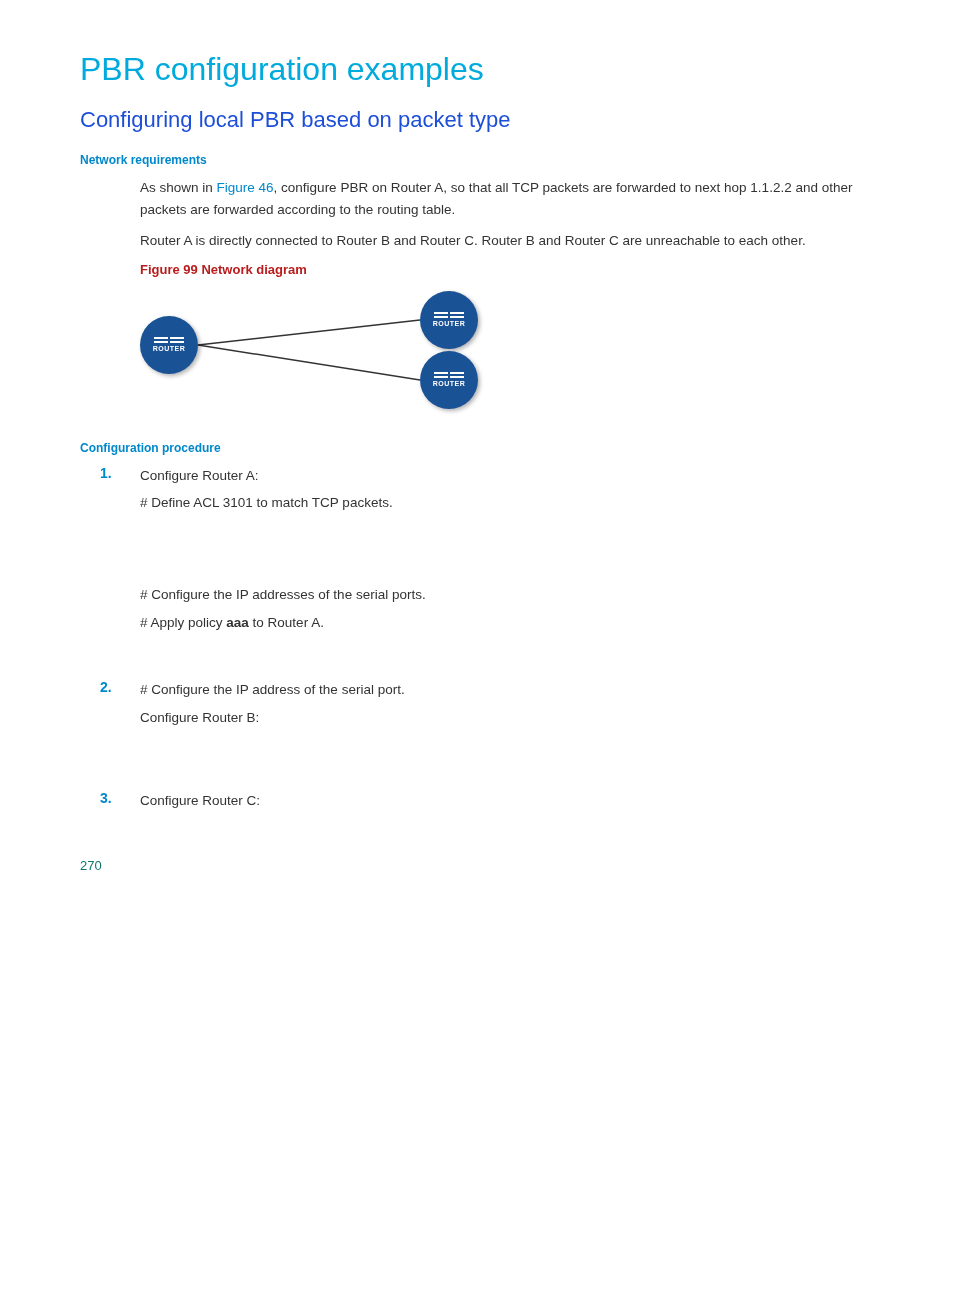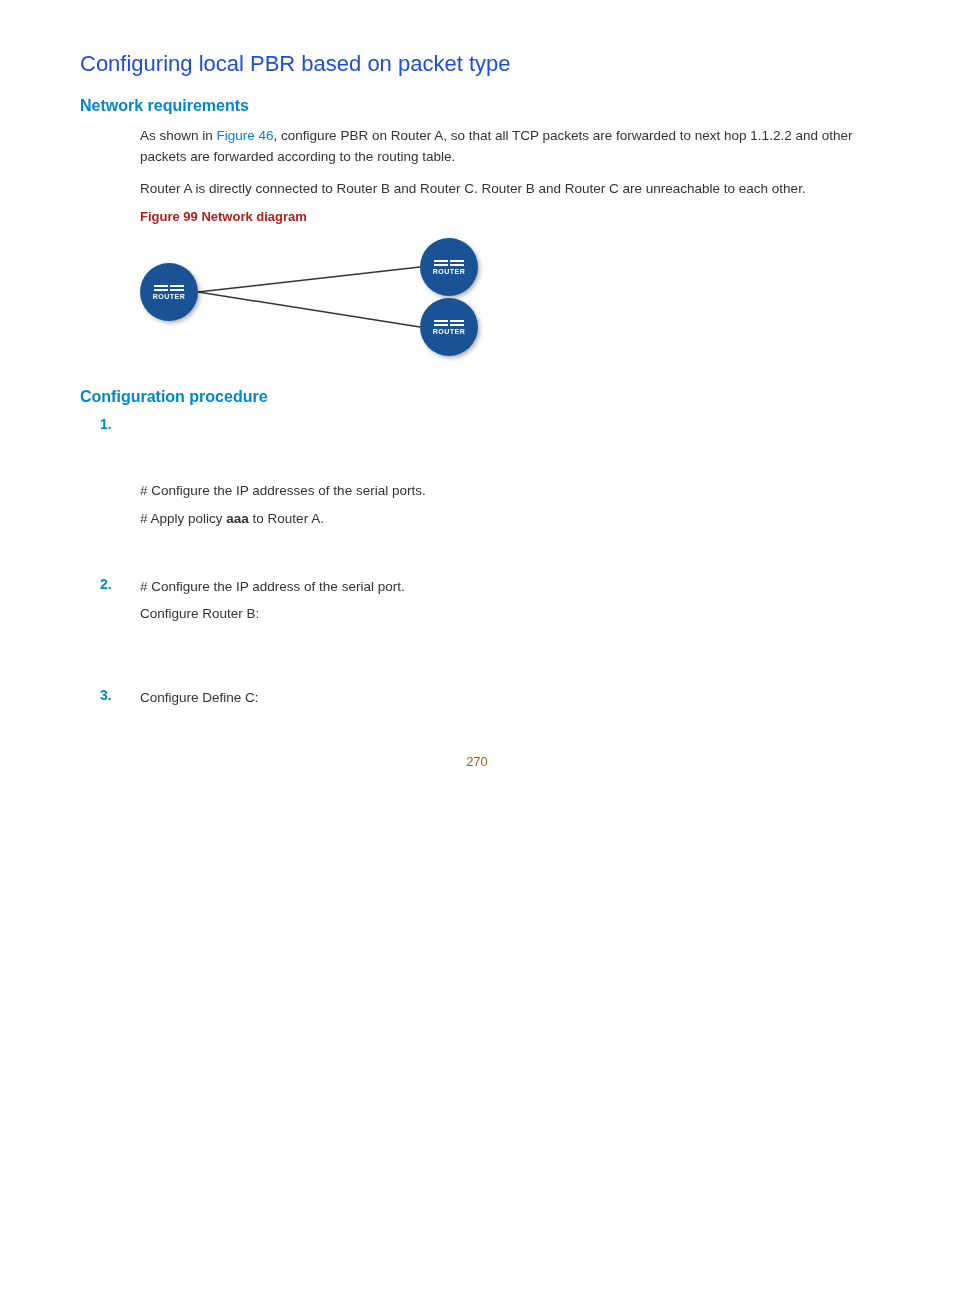--- a/index.html
+++ b/index.html
@@ -175,6 +175,7 @@
 
 <div>
 
+  <h1 class="page-title">PBR configuration examples</h1>
 
   <h2 class="section-title">Configuring local PBR based on packet type</h2>
 

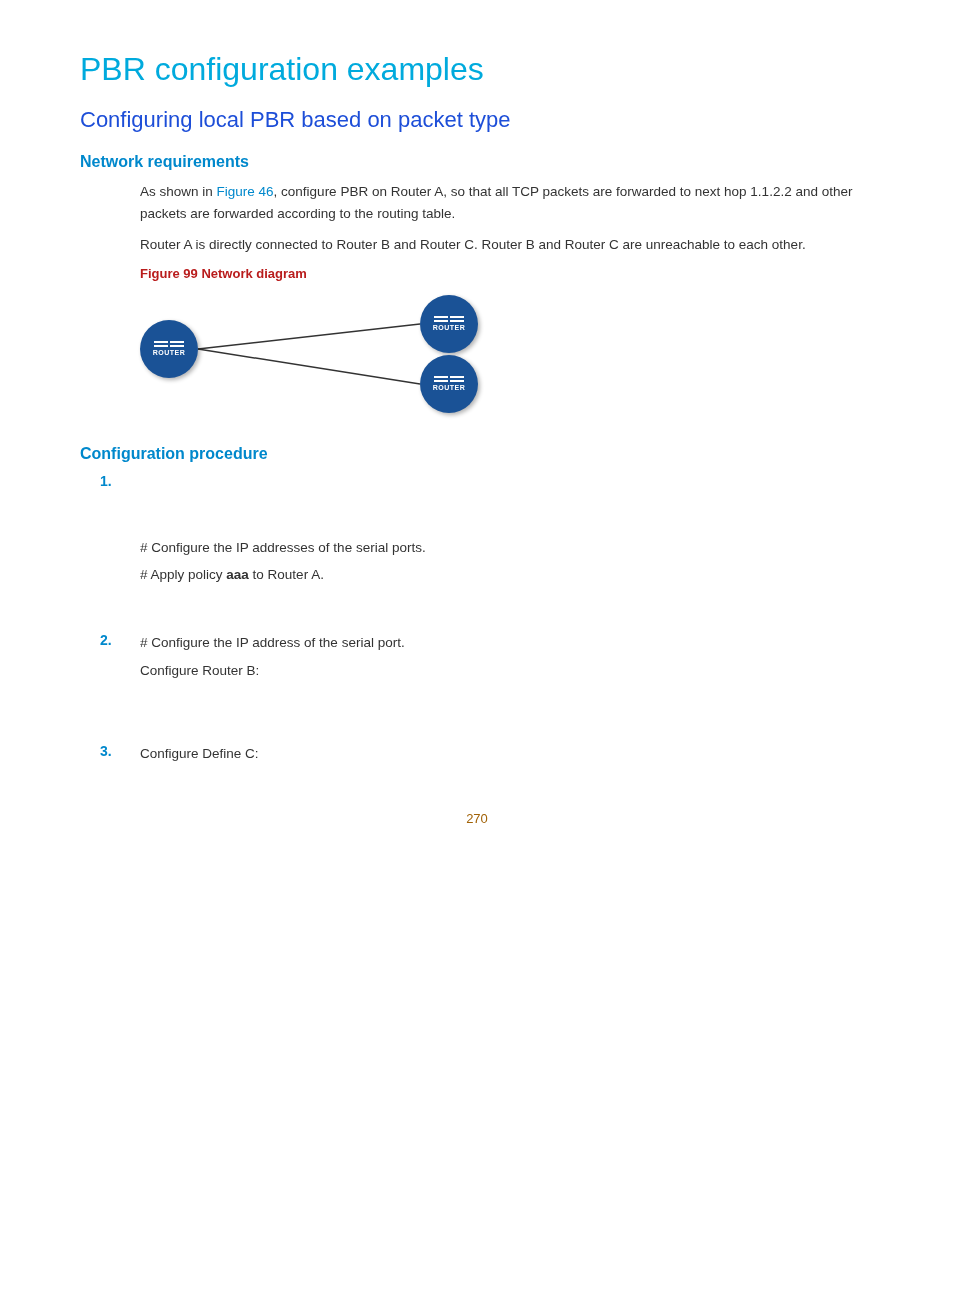--- a/index.html
+++ b/index.html
@@ -35,7 +35,7 @@
     }
 
     .subsection-title {
-      font-size: 16px;
+      font-size: 12px;
       font-weight: bold;
       color: #0088cc;
       margin-bottom: 10px;

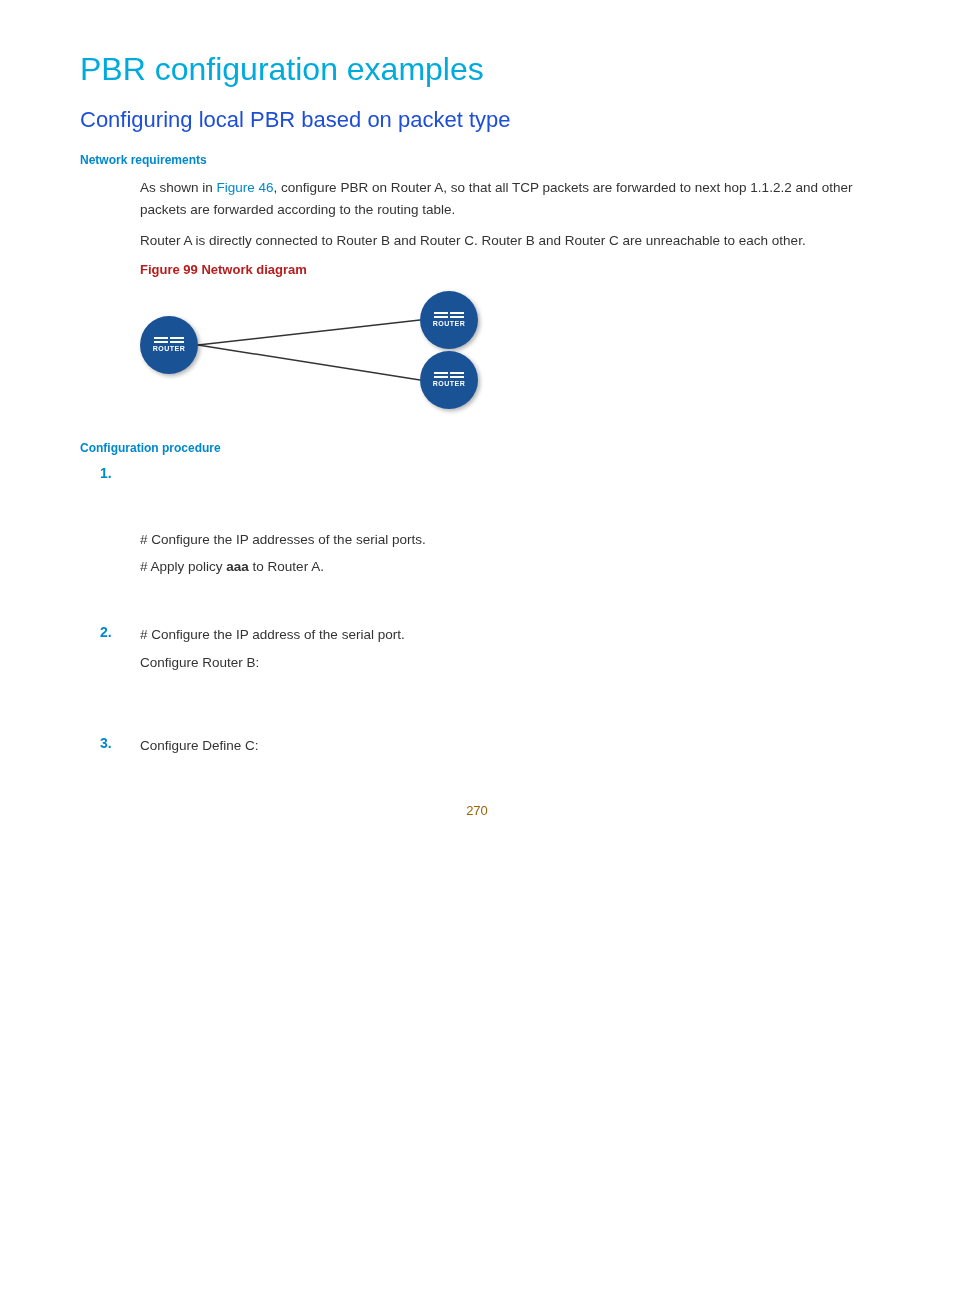--- a/index.html
+++ b/index.html
@@ -255,6 +255,7 @@
     <div class="numbered-item">
       <div class="number-label">1.</div>
       <div class="numbered-content">
+        <div class="step-text">Configure Router A:</div>
         <br>
         <br>
         <br>

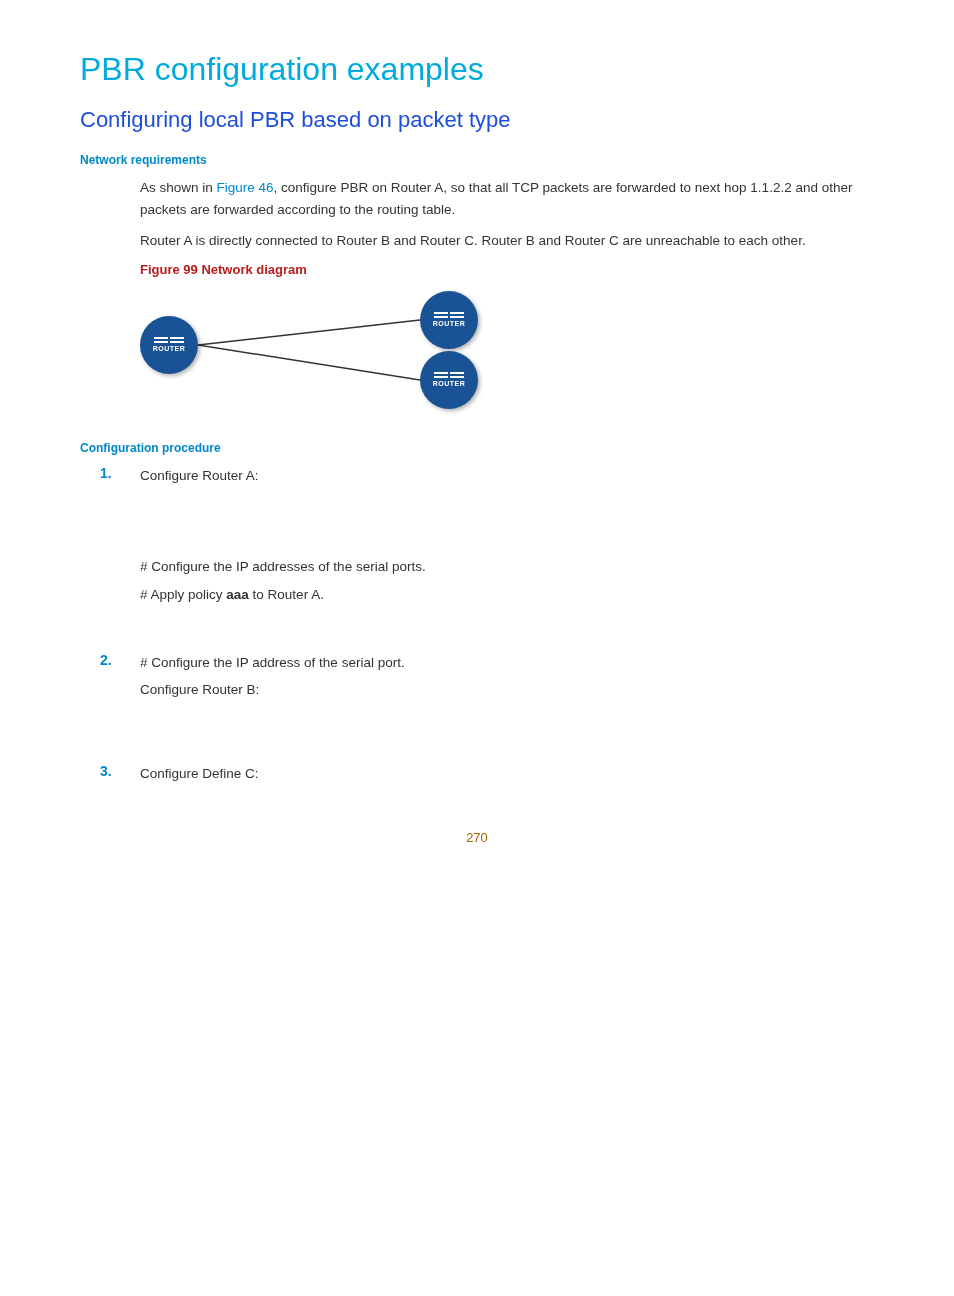--- a/index.html
+++ b/index.html
@@ -256,6 +256,7 @@
       <div class="number-label">1.</div>
       <div class="numbered-content">
         <div class="step-text">Configure Router A:</div>
+        <div class="step-text"># Define ACL 3101 to match TCP packets.</div>
         <br>
         <br>
         <br>

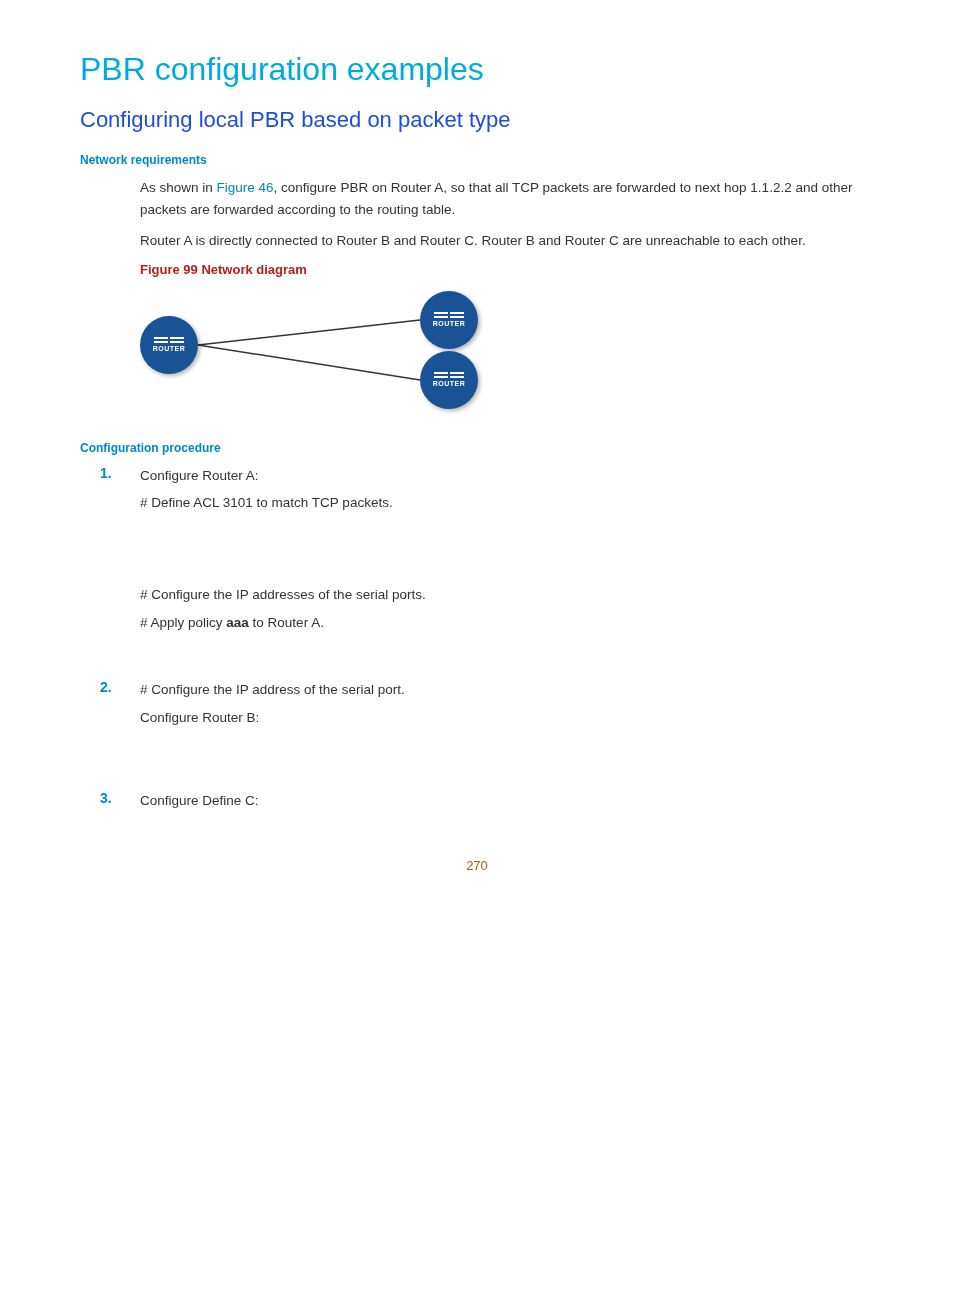--- a/index.html
+++ b/index.html
@@ -286,7 +286,7 @@
     <div class="numbered-item">
       <div class="number-label" style="color:#0088cc;">3.</div>
       <div class="numbered-content">
-        <div class="step-text">Configure Define C:</div>
+        <div class="step-text">Configure Router C:</div>
       </div>
     </div>
 

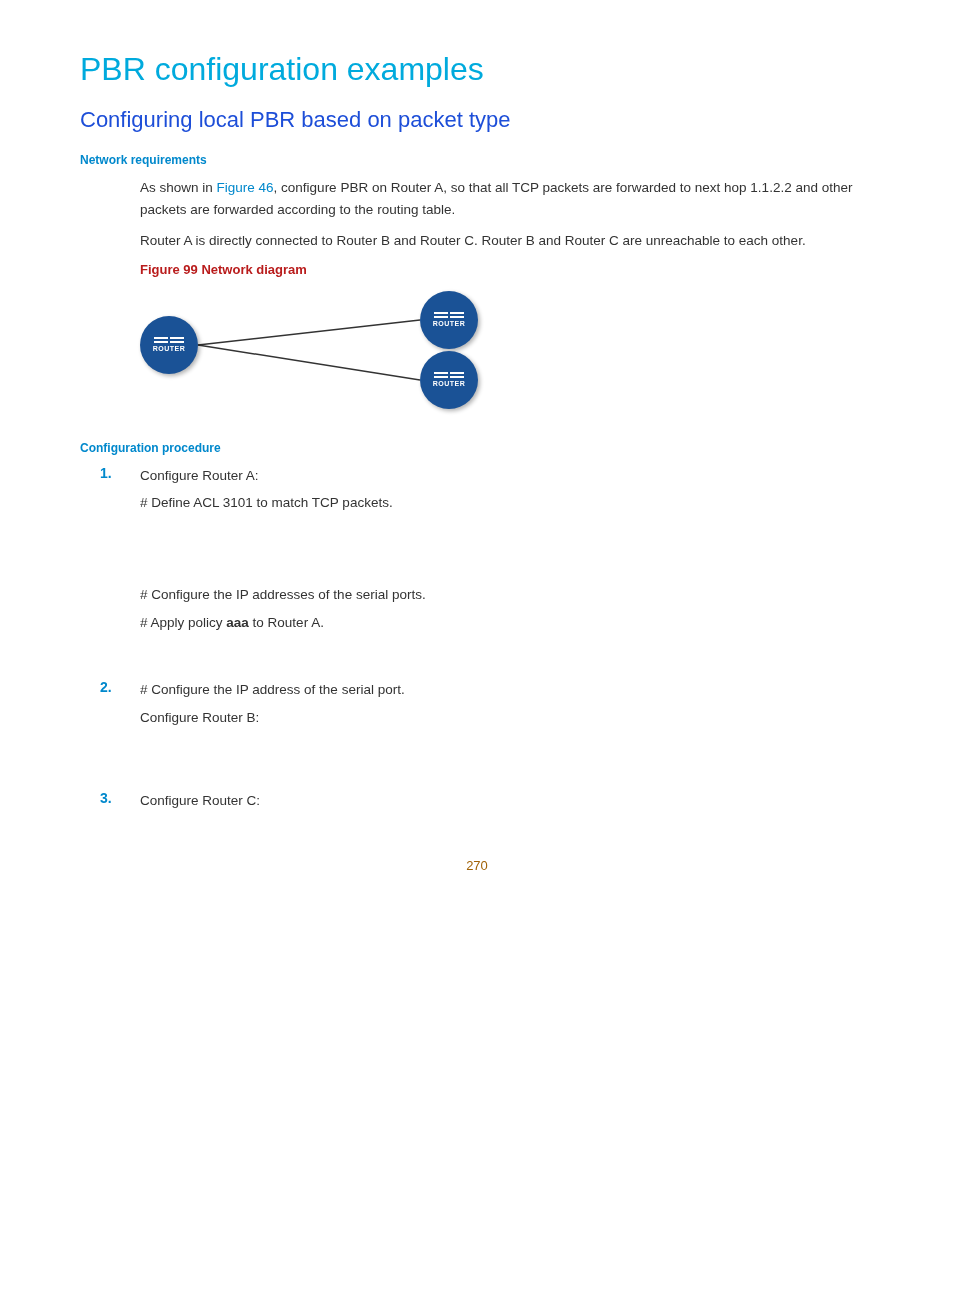--- a/index.html
+++ b/index.html
@@ -164,9 +164,9 @@
     }
 
     .page-number {
-      text-align: center;
+      text-align: left;
       font-size: 13px;
-      color: #a16207;
+      color: #0f766e;
       margin-top: 40px;
     }
   </style>

